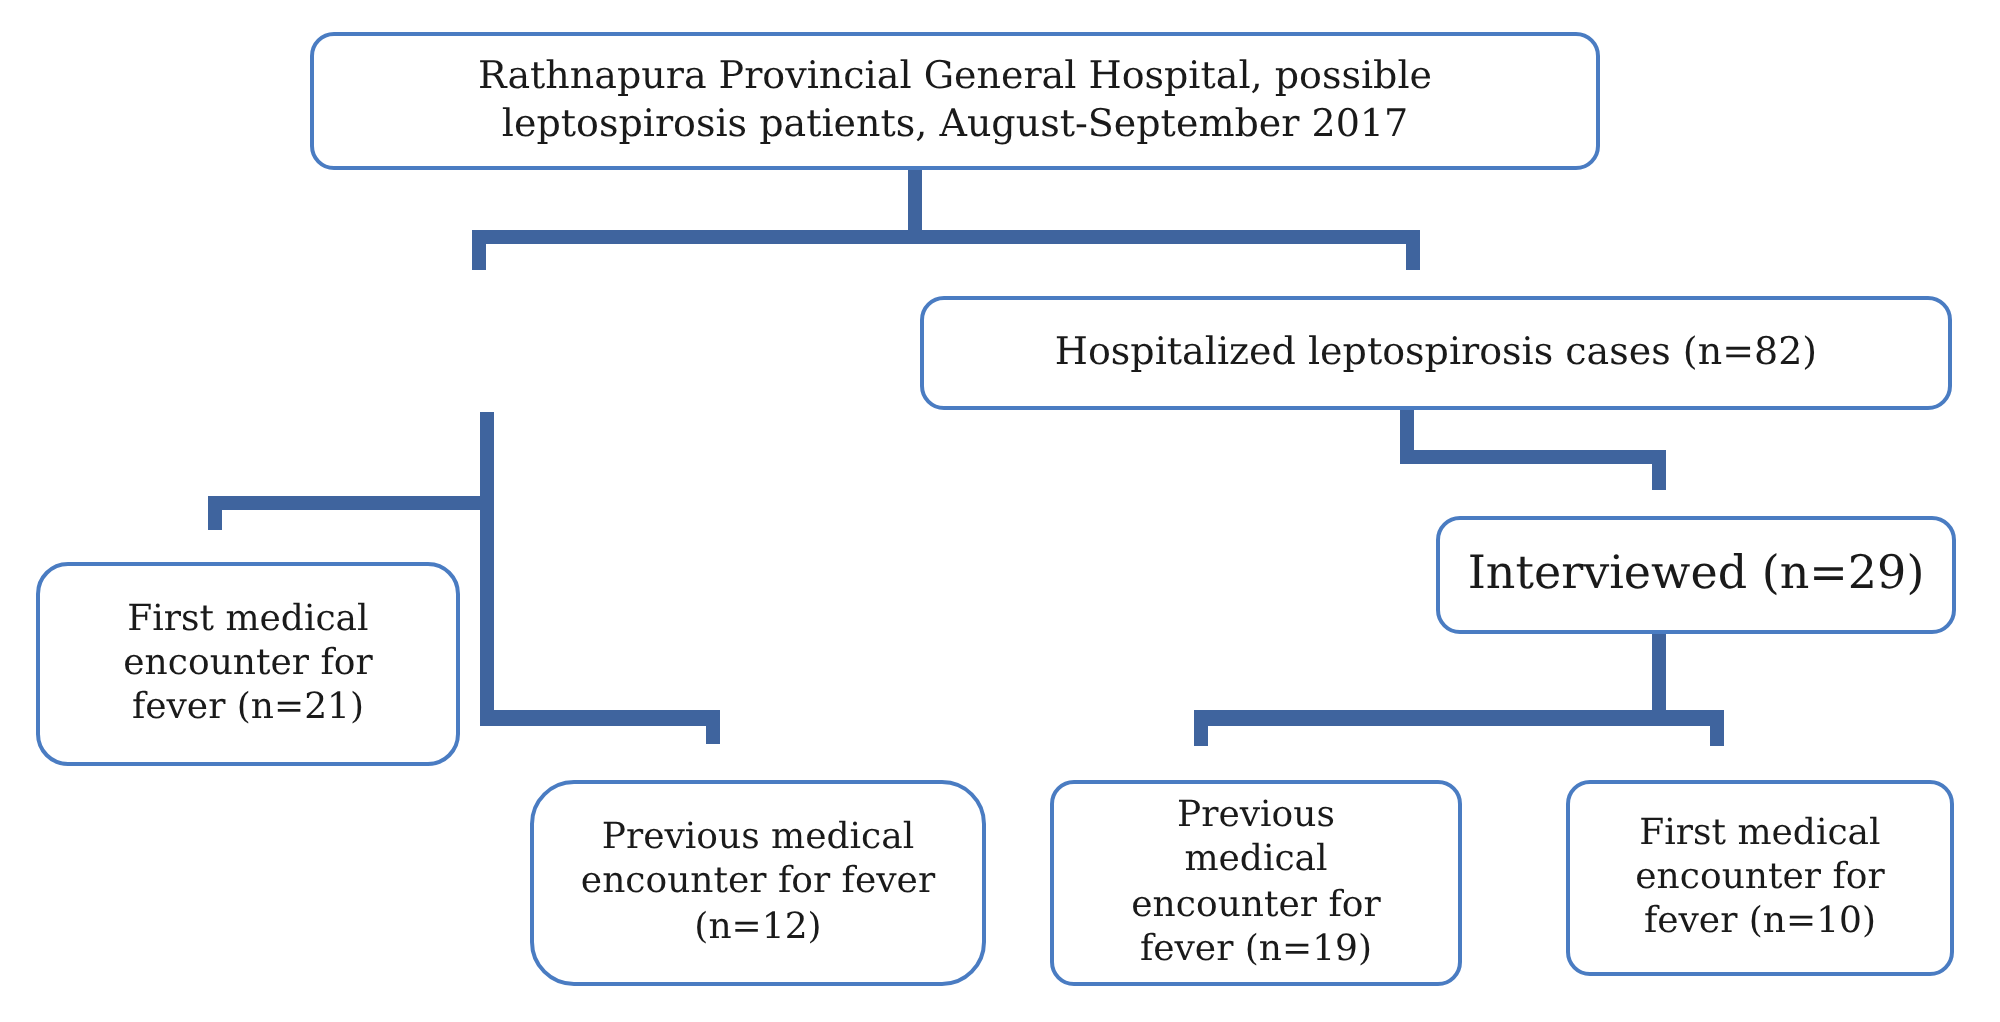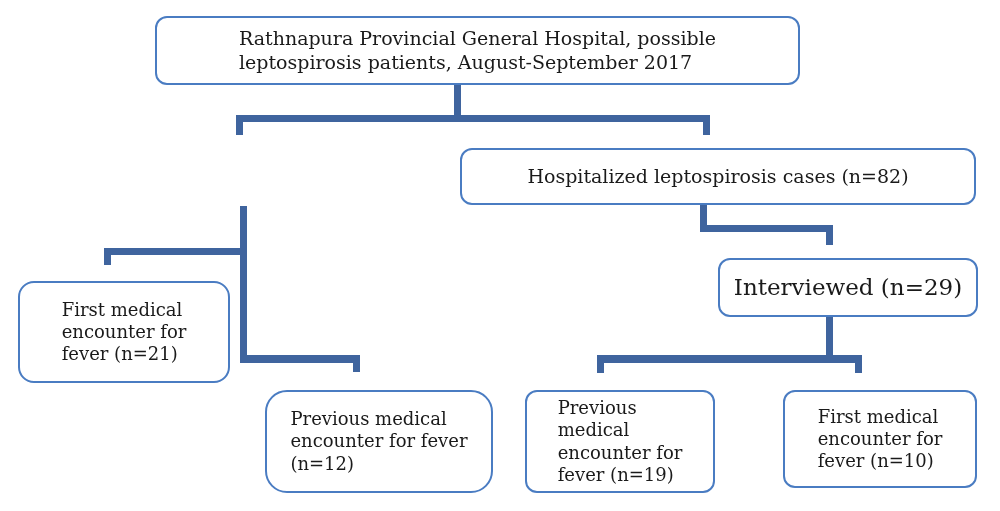--- a/index.html
+++ b/index.html
@@ -24,6 +24,7 @@
     display: flex;
     align-items: center;
     justify-content: center;
+    text-align: center;
     color: #1a1a1a;
     padding: 14px 6px;
   }

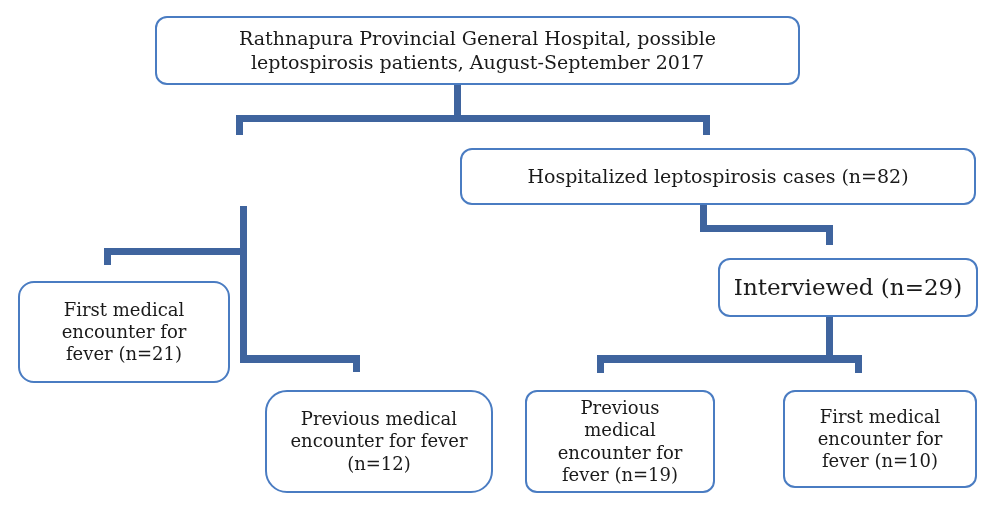--- a/index.html
+++ b/index.html
@@ -44,7 +44,7 @@
   .n-interviewed { left: 718px; top: 258px; width: 260px; height: 59px;  font-size: 23px; }
   .n-first21     { left: 18px;  top: 281px; width: 212px; height: 102px; font-size: 18px; border-radius: 16px; }
   .n-prev12      { left: 265px; top: 390px; width: 228px; height: 103px; font-size: 18px; border-radius: 22px; }
-  .n-prev19      { left: 525px; top: 390px; width: 190px; height: 103px; font-size: 18px; }
+  .n-prev19      { left: 525px; top: 390px; width: 206px; height: 103px; font-size: 18px; }
   .n-first10     { left: 783px; top: 390px; width: 194px; height: 98px;  font-size: 18px; }
 
   

